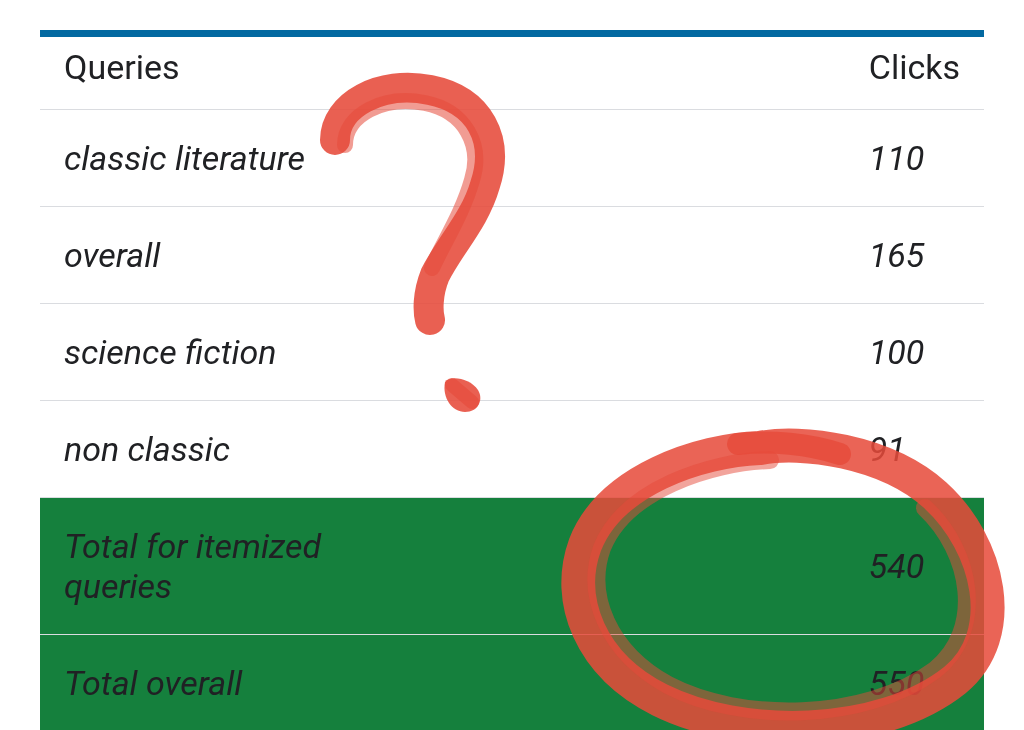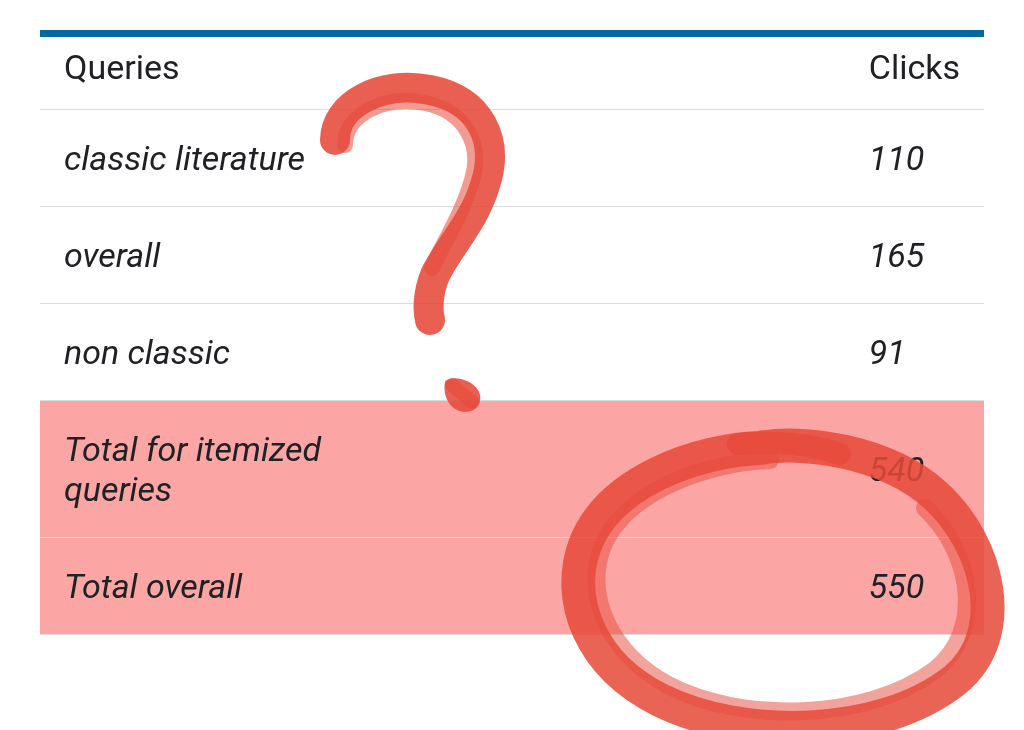--- a/index.html
+++ b/index.html
@@ -83,6 +83,10 @@
         <td>165</td>
       </tr>
       <tr class="data-row">
+        <td>science fiction</td>
+        <td>100</td>
+      </tr>
+      <tr class="data-row">
         <td>non classic</td>
         <td>91</td>
       </tr>

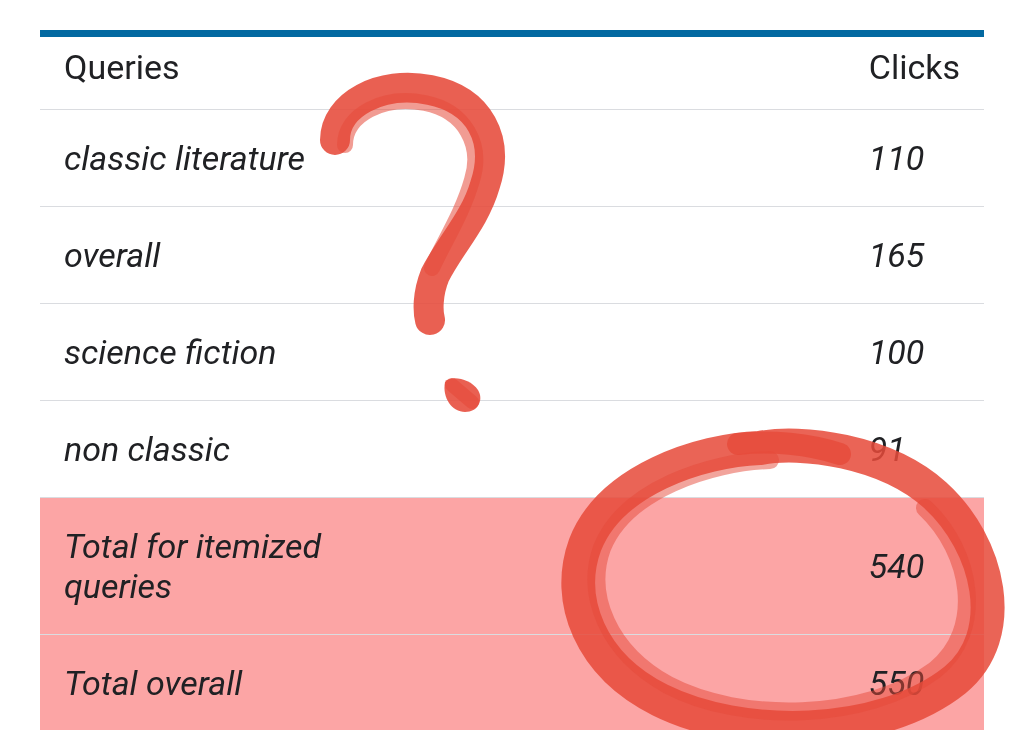--- a/index.html
+++ b/index.html
@@ -44,7 +44,7 @@
       margin-top: 6px;
     }
     tr.total-row td {
-      background: #fca5a5;
+      background: #15803d;
       font-style: italic;
       font-weight: 400;
     }

